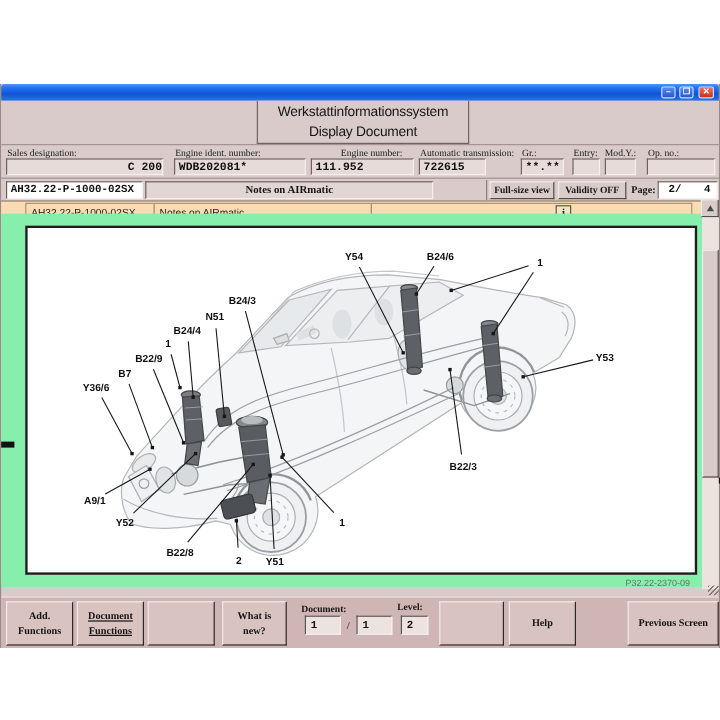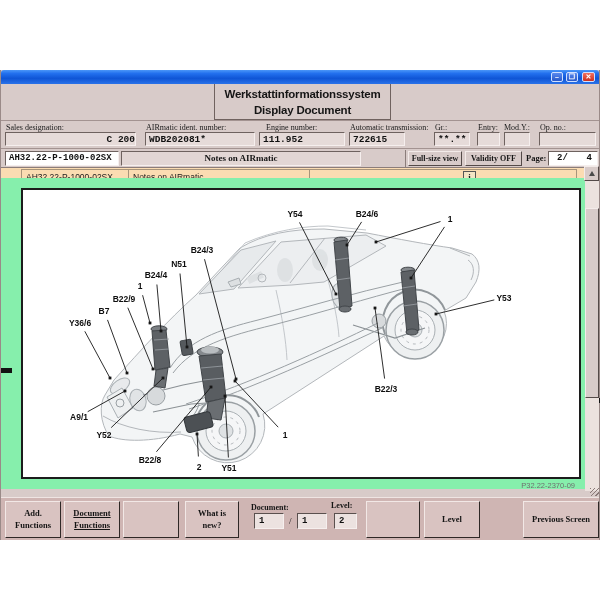--- a/index.html
+++ b/index.html
@@ -20,7 +20,7 @@
   .title-panel{position:absolute;left:213px;top:0;width:177px;height:36px;background:#d8cbc9;
     border-left:1px solid #70625f;border-right:1px solid #70625f;border-bottom:1px solid #70625f;
     box-sizing:border-box;text-align:center;}
-  .title-line{font-size:11.5px;font-weight:bold;color:#151515;letter-spacing:-0.2px;line-height:16px;}
+  .title-line{font-size:11.5px;font-weight:normal;color:#151515;letter-spacing:-0.2px;line-height:16px;}
   
   .fields-row{position:absolute;left:0;top:50px;width:100%;height:28px;background:#d8cbc9;
     border-top:1px solid #a39391;box-sizing:border-box;}

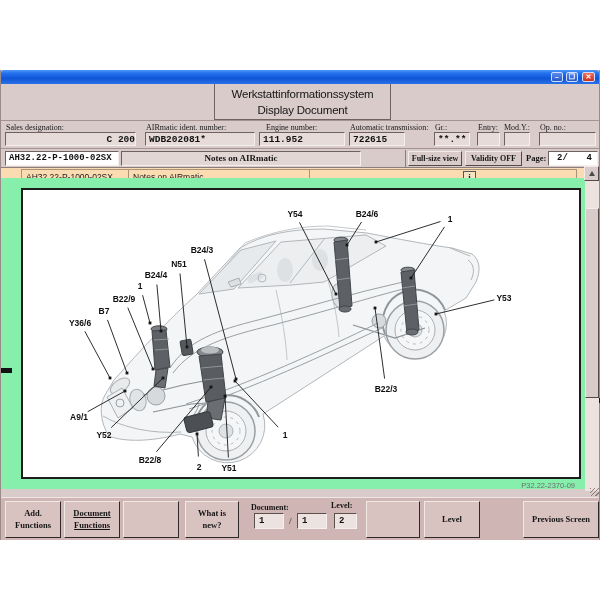--- a/index.html
+++ b/index.html
@@ -110,7 +110,7 @@
   <div class="fields-row">
     <span class="fld-label" style="left:5px;">Sales designation:</span>
     <div class="fld-input" style="left:4px;width:131px;text-align:right;">C 200</div>
-    <span class="fld-label" style="left:145px;">AIRmatic ident. number:</span>
+    <span class="fld-label" style="left:145px;">Engine ident. number:</span>
     <div class="fld-input" style="left:144px;width:110px;">WDB202081*</div>
     <span class="fld-label" style="left:245px;padding-left:20px;">Engine number:</span>
     <div class="fld-input" style="left:258px;width:86px;">111.952</div>

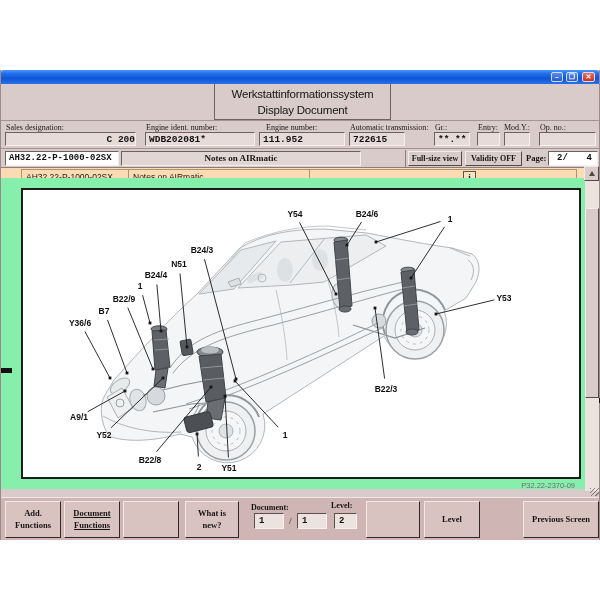--- a/index.html
+++ b/index.html
@@ -112,7 +112,7 @@
     <div class="fld-input" style="left:4px;width:131px;text-align:right;">C 200</div>
     <span class="fld-label" style="left:145px;">Engine ident. number:</span>
     <div class="fld-input" style="left:144px;width:110px;">WDB202081*</div>
-    <span class="fld-label" style="left:245px;padding-left:20px;">Engine number:</span>
+    <span class="fld-label" style="left:263px;padding-left:20px;">Engine number:</span>
     <div class="fld-input" style="left:258px;width:86px;">111.952</div>
     <span class="fld-label" style="left:349px;">Automatic transmission:</span>
     <div class="fld-input" style="left:348px;width:56px;">722615</div>

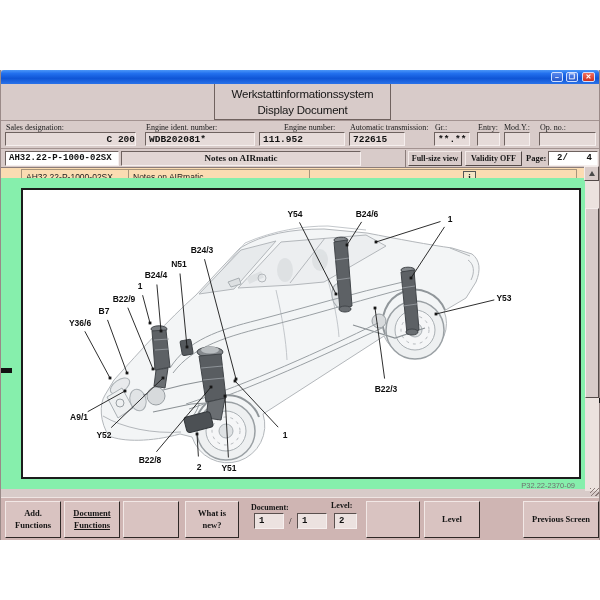--- a/index.html
+++ b/index.html
@@ -325,7 +325,7 @@
     <div class="bb-field" style="left:333px;top:15px;width:23px;">2</div>
 
     <div class="bb-btn" style="left:365px;width:54px;"></div>
-    <div class="bb-btn" style="left:423px;width:56px;">Level</div>
+    <div class="bb-btn" style="left:423px;width:56px;">Help</div>
     <div class="bb-btn" style="left:522px;width:76px;">Previous Screen</div>
   </div>
 

